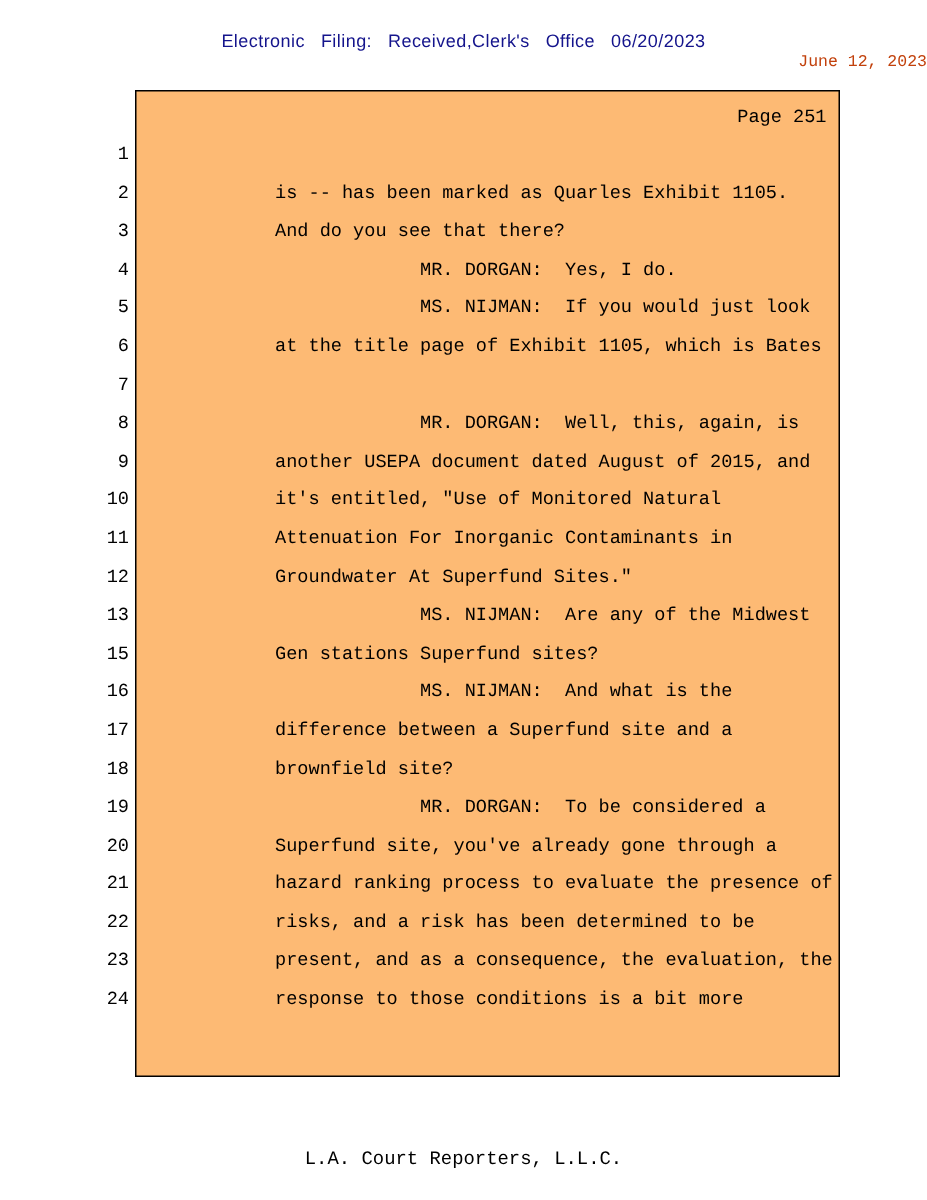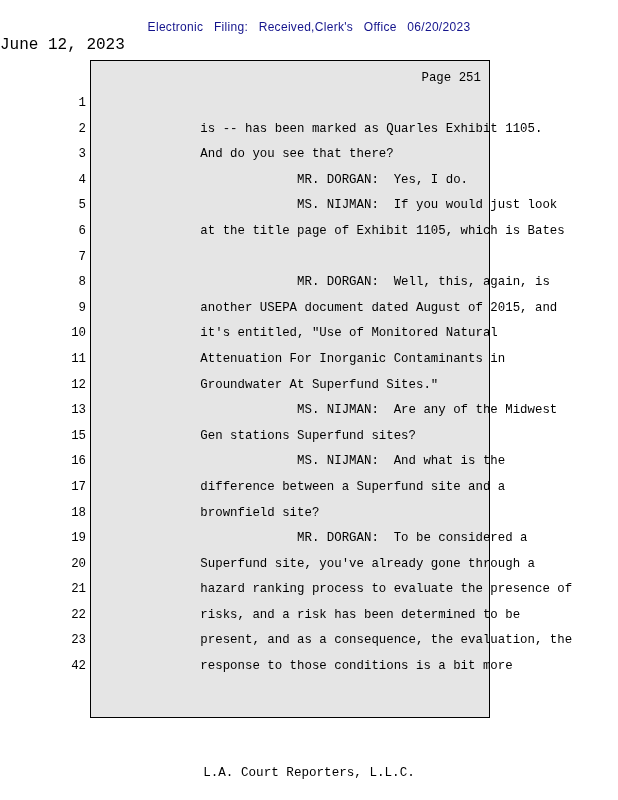--- a/index.html
+++ b/index.html
@@ -34,10 +34,10 @@
     top: 36px;
     left: 0;
     width: 100%;
-    text-align: left;
-    font-family: "Liberation Mono", monospace;
-    font-size: 16px;
-    color: #000000;
+    text-align: right;
+    font-family: "Liberation Mono", monospace;
+    font-size: 11px;
+    color: #c2410c;
     white-space: pre;
   }
   .transcript-box {

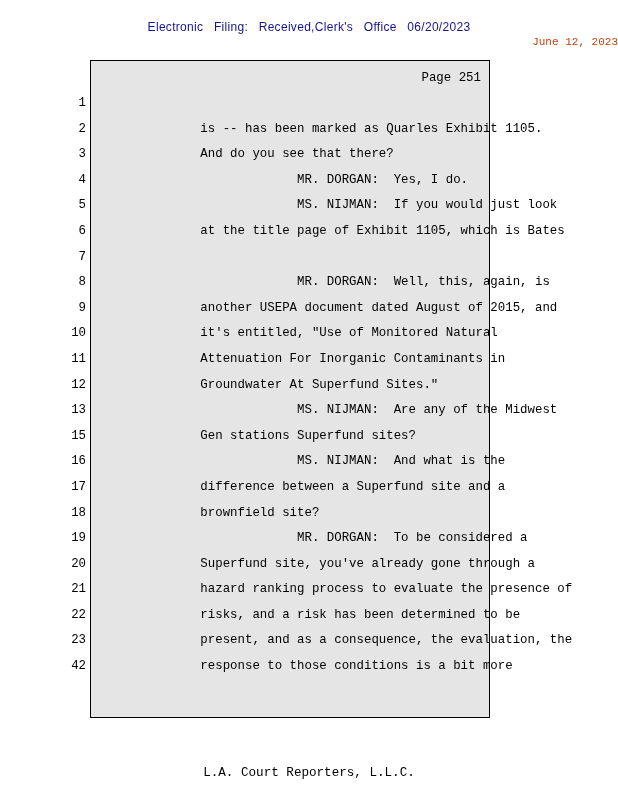--- a/index.html
+++ b/index.html
@@ -44,11 +44,11 @@
     position: absolute;
     left: 90px;
     top: 60px;
-    width: 400px;
+    width: 470px;
     height: 658px;
     border: 1px solid #000000;
     box-sizing: border-box;
-    background: #e5e5e5;
+    background: #fdba74;
   }
   .page-number-label {
     position: absolute;

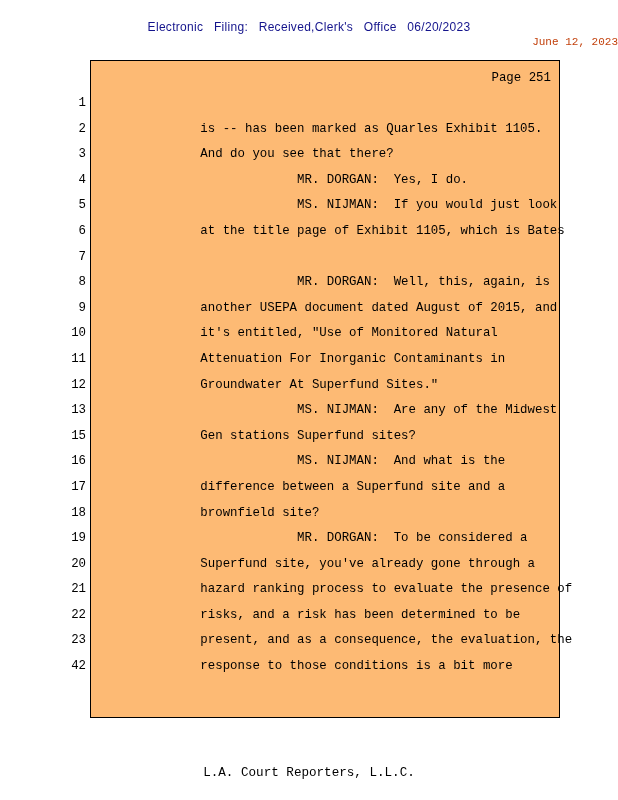--- a/index.html
+++ b/index.html
@@ -83,7 +83,6 @@
   .line-text {
     display: inline-block;
     white-space: pre;
-    margin-left: 17px;
   }
   .footer {
     position: absolute;

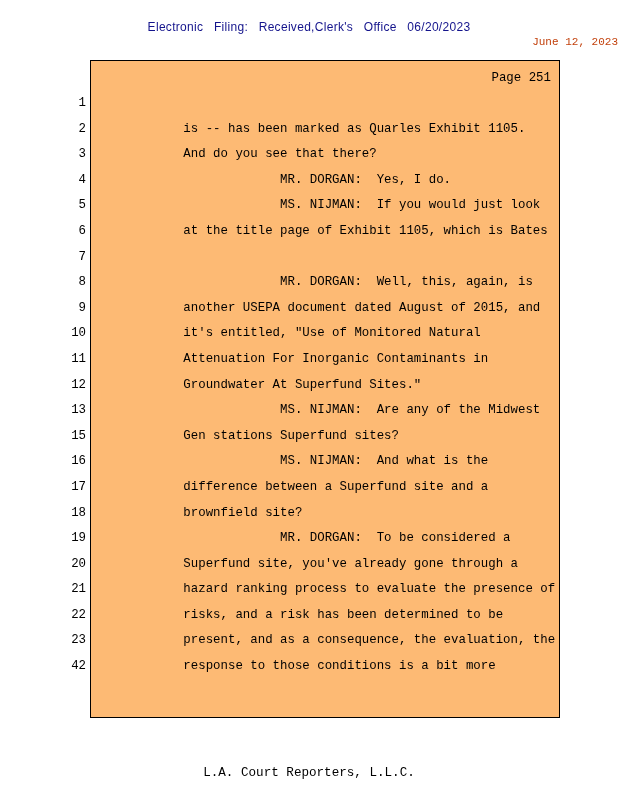--- a/index.html
+++ b/index.html
@@ -201,7 +201,7 @@
         </div>
 
         <div class="transcript-line">
-          <span class="line-number">42</span>
+          <span class="line-number">24</span>
         </div>
       </div>
 

